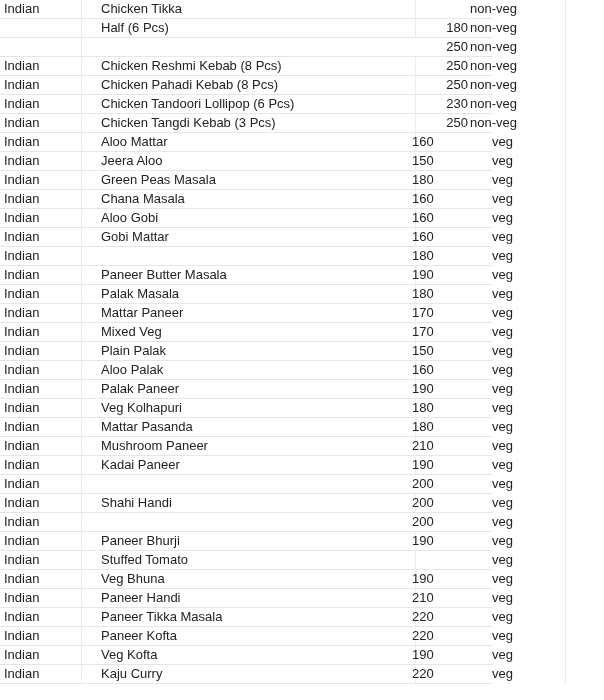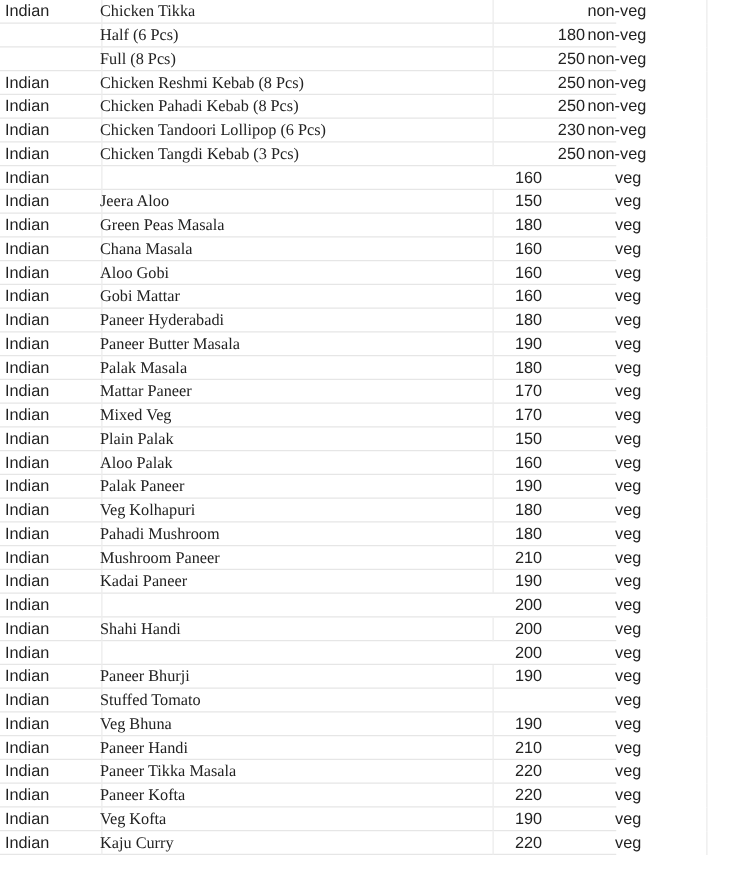--- a/index.html
+++ b/index.html
@@ -10,7 +10,7 @@
   .cell { position: absolute; top: 0; height: 19px; line-height: 18px; font-size: 13px;
           white-space: nowrap; box-sizing: border-box; }
   .c-cuisine { left: 0; width: 82px; padding-left: 4px; border-right: 1px solid #ececec; }
-  .c-name { left: 65px; width: 330px; padding-left: 15px; border-right: 1px solid #ececec; overflow: visible; font-family: Liberation Serif, serif; }
+  .c-name { left: 86px; width: 330px; padding-left: 15px; border-right: 1px solid #ececec; overflow: visible; }
   .c-price { left: 412px; width: 78px; text-align: left; padding-right: 0; overflow: visible; }
   .c-type { left: 490px; width: 76px; padding-left: 2px; border-right: 1px solid #ececec; }
   .c-empty { left: 566px; width: 38px; }

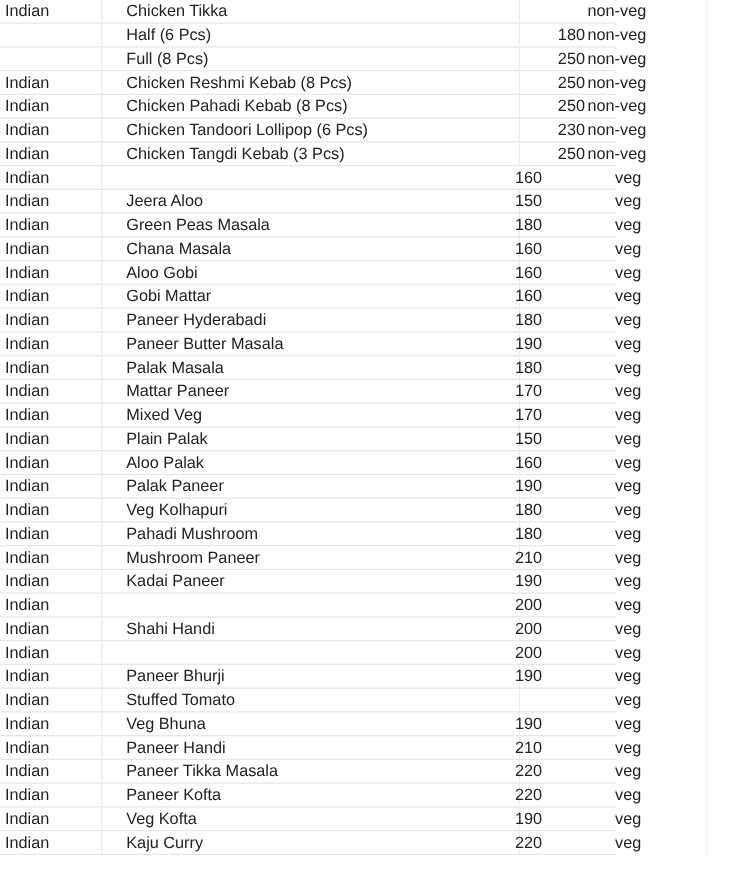--- a/index.html
+++ b/index.html
@@ -37,7 +37,6 @@
     </div>
     <div class="row">
       <div class="cell c-cuisine"></div>
-      <div class="cell c-name">Full (8 Pcs)</div>
       <div class="cell c-price nv" style="left: 412px; width: 56px;">250</div>
       <div class="cell c-type nv" style="left: 468px; width: 98px; text-align: left; padding-left: 2px; padding-right: 0px;">non-veg</div>
       <div class="cell c-empty"></div>

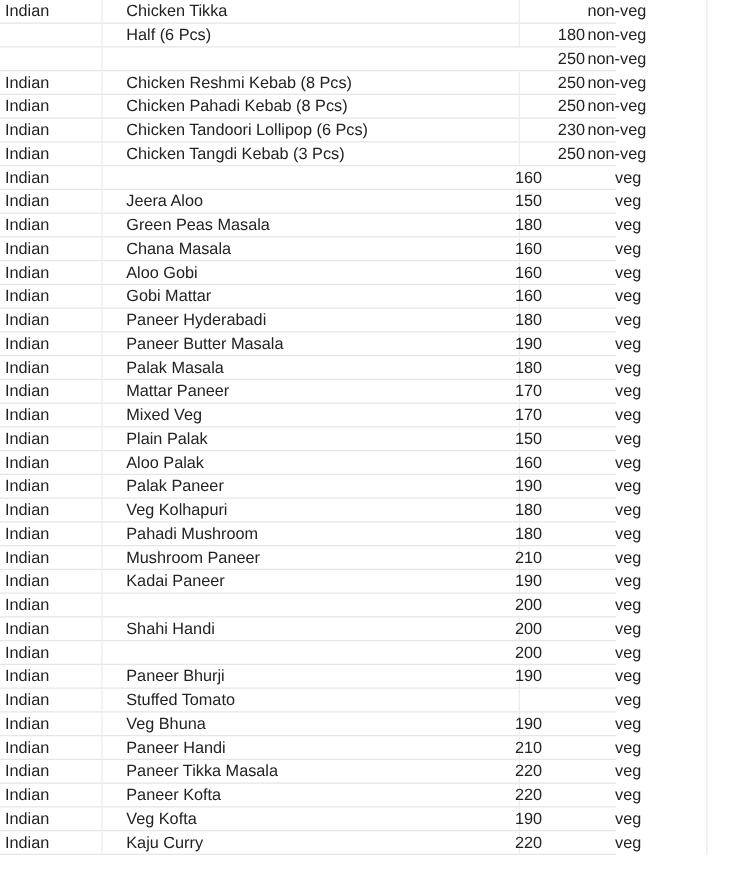--- a/index.html
+++ b/index.html
@@ -71,6 +71,7 @@
     </div>
     <div class="row">
       <div class="cell c-cuisine">Indian</div>
+      <div class="cell c-name">Aloo Mattar</div>
       <div class="cell c-price">160</div>
       <div class="cell c-type">veg</div>
       <div class="cell c-empty"></div>

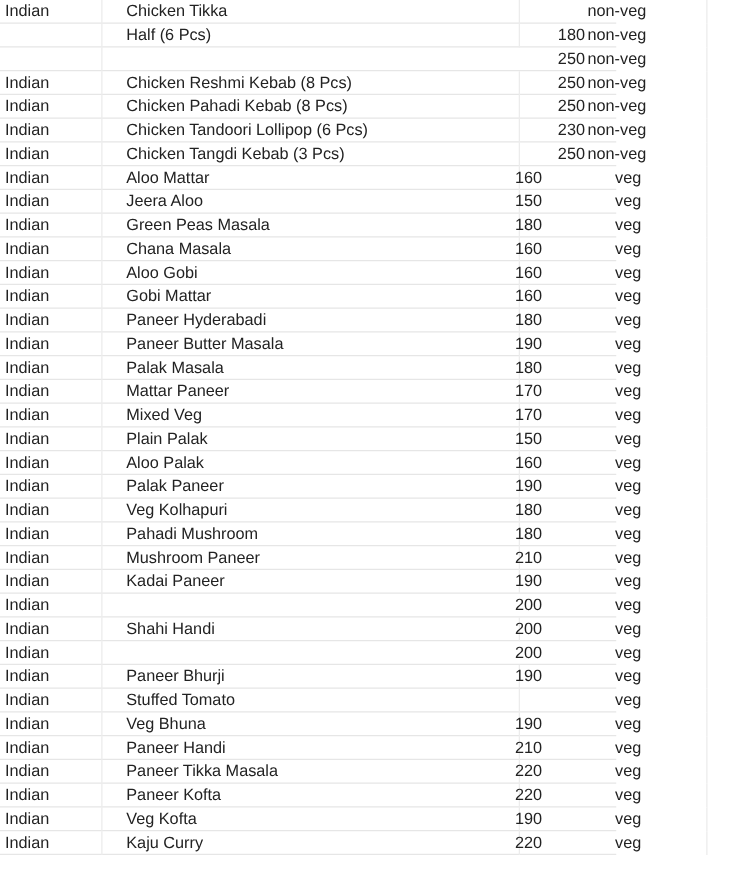--- a/index.html
+++ b/index.html
@@ -113,7 +113,6 @@
     </div>
     <div class="row">
       <div class="cell c-cuisine">Indian</div>
-      <div class="cell c-name">Paneer Hyderabadi</div>
       <div class="cell c-price">180</div>
       <div class="cell c-type">veg</div>
       <div class="cell c-empty"></div>

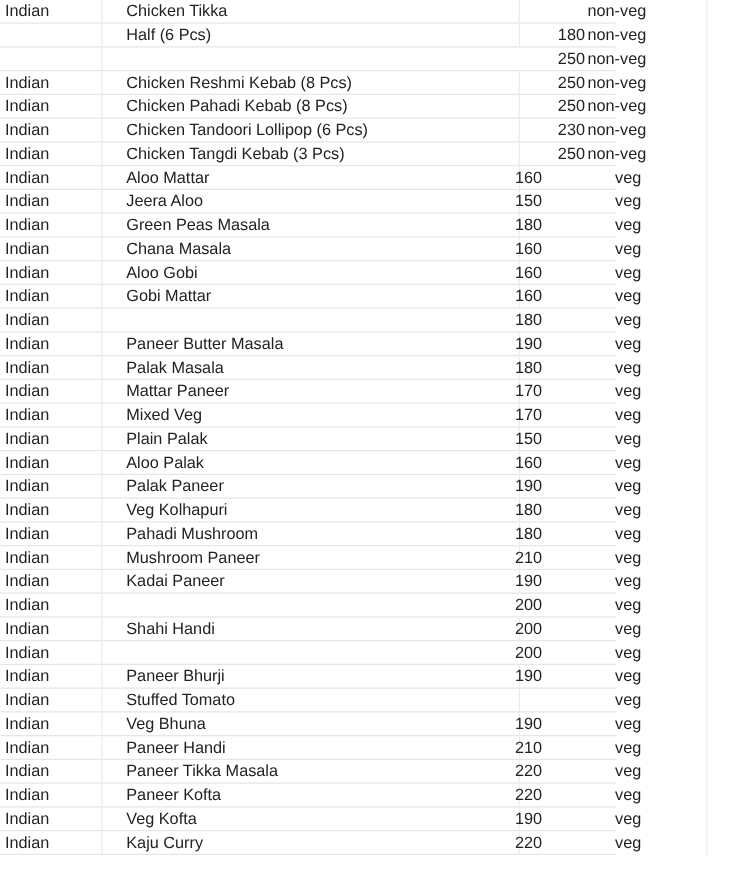--- a/index.html
+++ b/index.html
@@ -175,7 +175,7 @@
     </div>
     <div class="row">
       <div class="cell c-cuisine">Indian</div>
-      <div class="cell c-name">Pahadi Mushroom</div>
+      <div class="cell c-name">Mattar Pasanda</div>
       <div class="cell c-price">180</div>
       <div class="cell c-type">veg</div>
       <div class="cell c-empty"></div>

